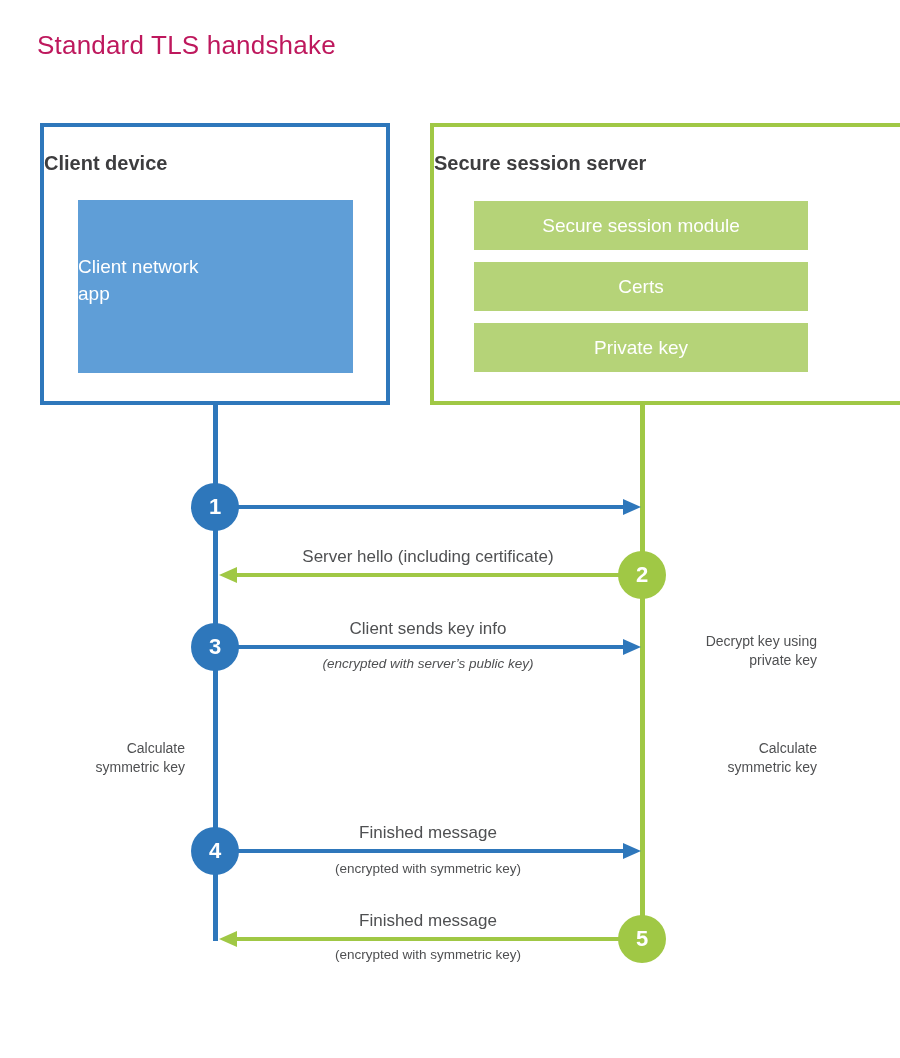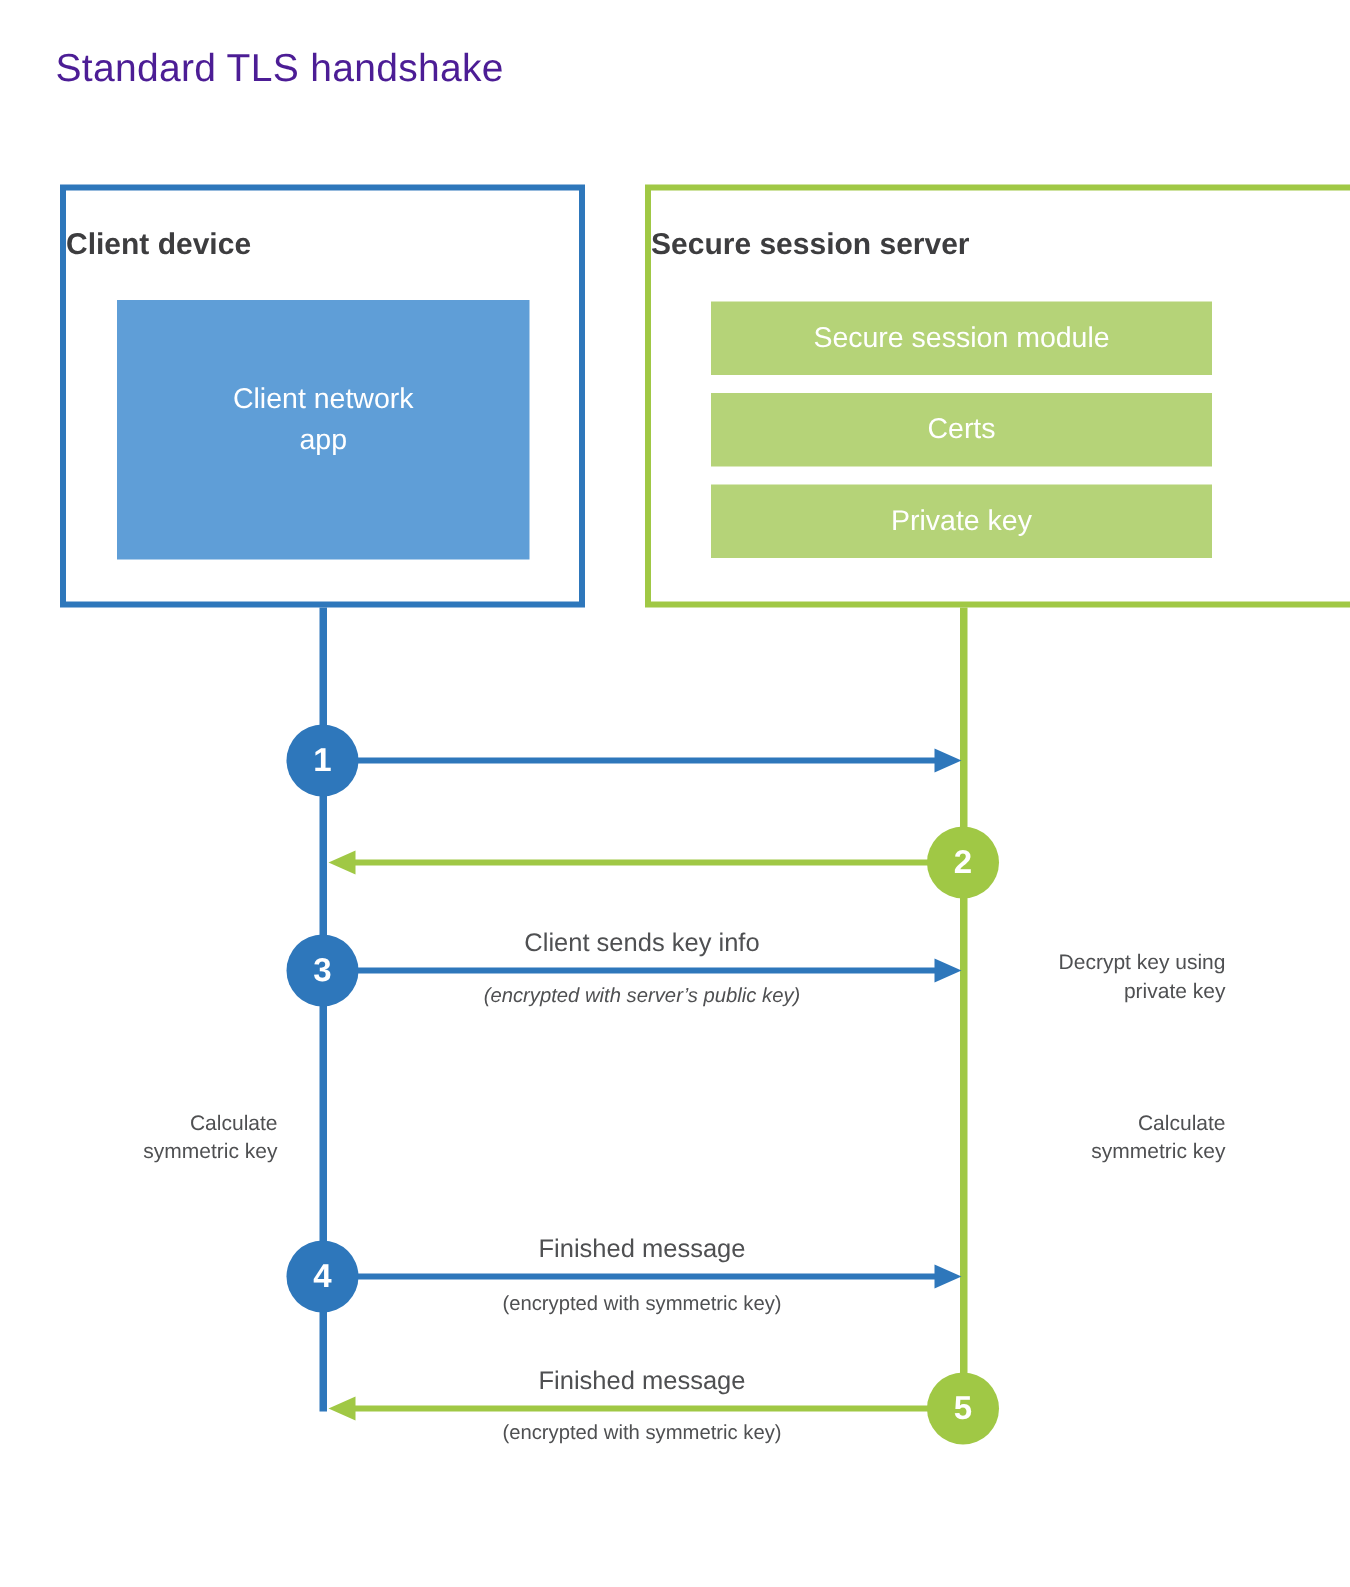--- a/index.html
+++ b/index.html
@@ -21,7 +21,7 @@
   }
   .page-title{
     position:absolute;left:37px;top:30px;
-    font-size:26px;font-weight:300;color:#4c1d95;letter-spacing:.2px;
+    font-size:26px;font-weight:300;color:#be185d;letter-spacing:.2px;
   }
   
   .actor-box{position:absolute;top:123px;height:282px;background:#fff;}

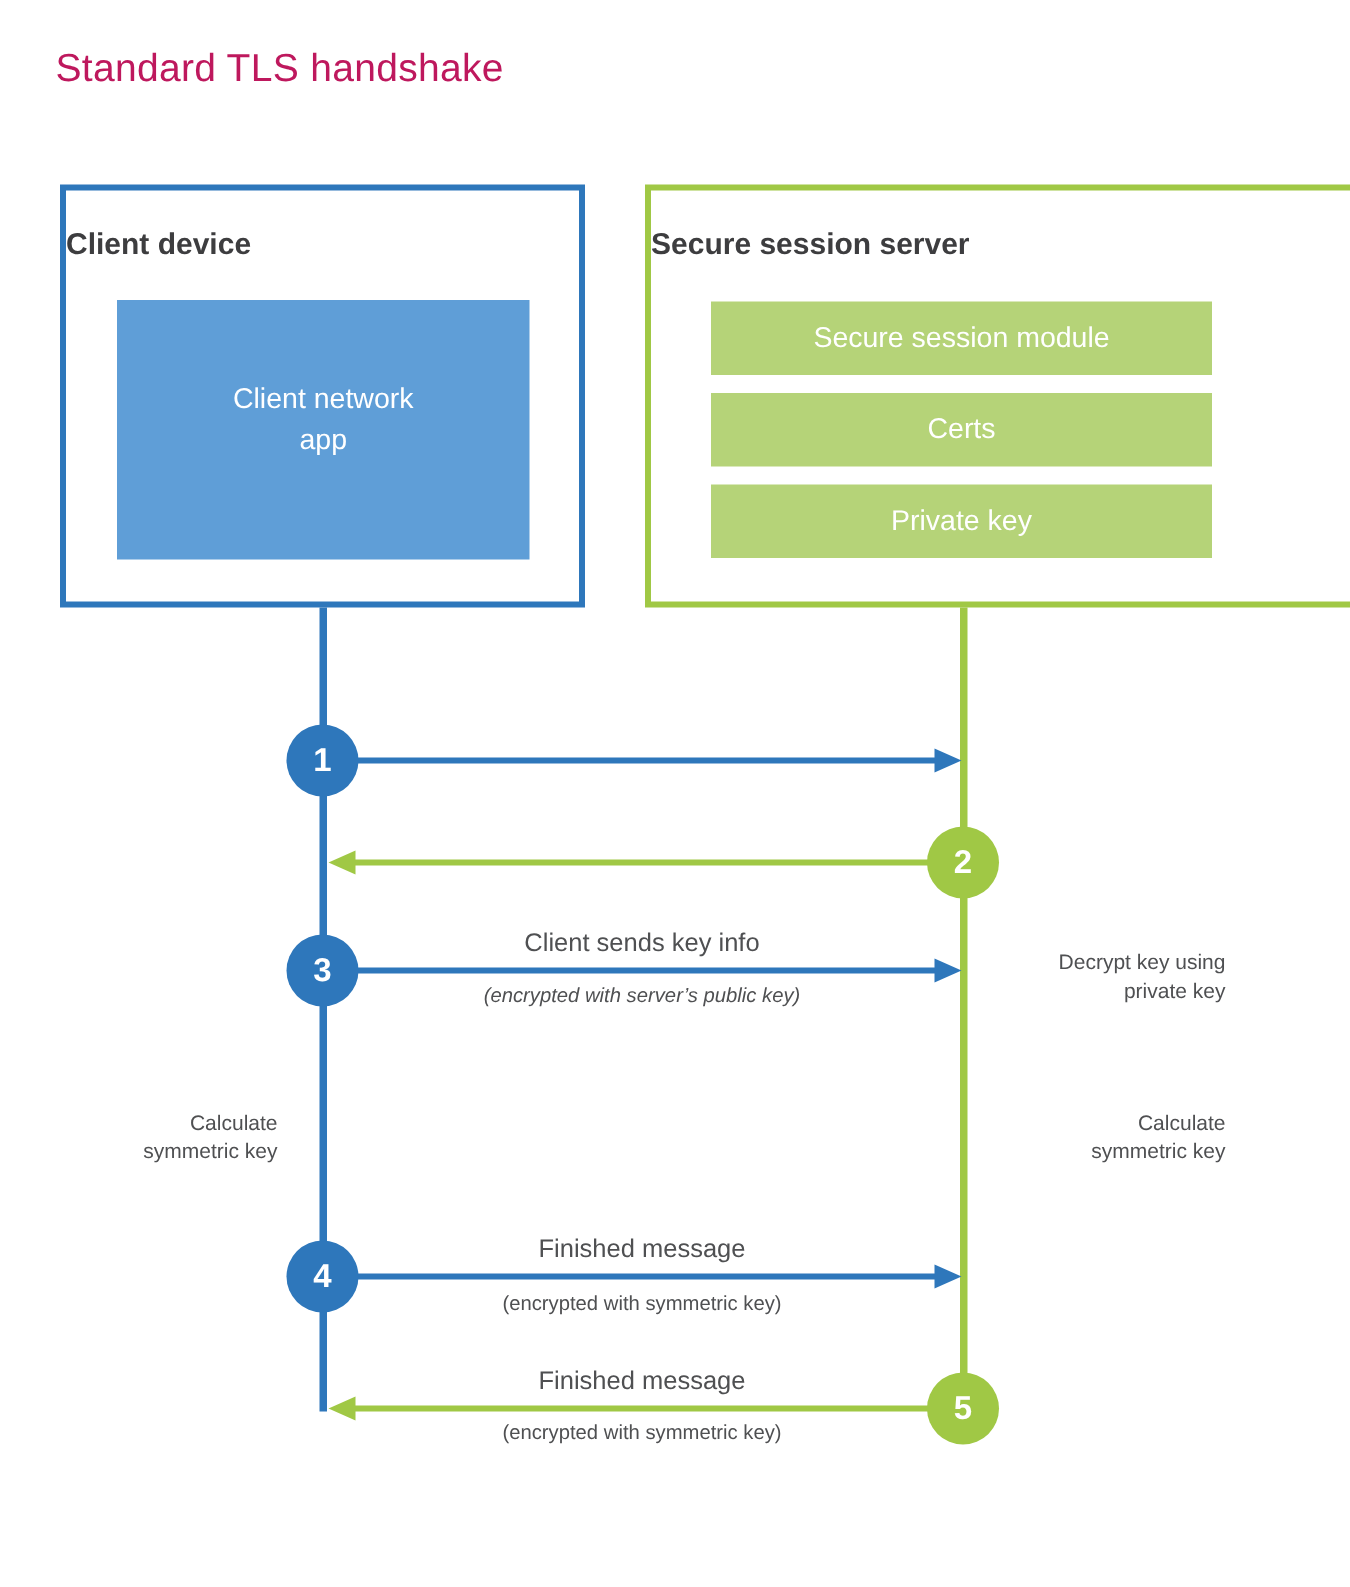--- a/index.html
+++ b/index.html
@@ -34,7 +34,7 @@
   .client-inner{
     position:absolute;left:34px;top:73px;width:275px;height:173px;
     background:var(--blue-fill);color:#ffffff;font-size:19px;line-height:27px;
-    display:flex;flex-direction:column;align-items:center;justify-content:center;
+    display:flex;flex-direction:column;align-items:flex-start;justify-content:center;
     text-align:center;padding-bottom:14px;
   }
   .server-bar{

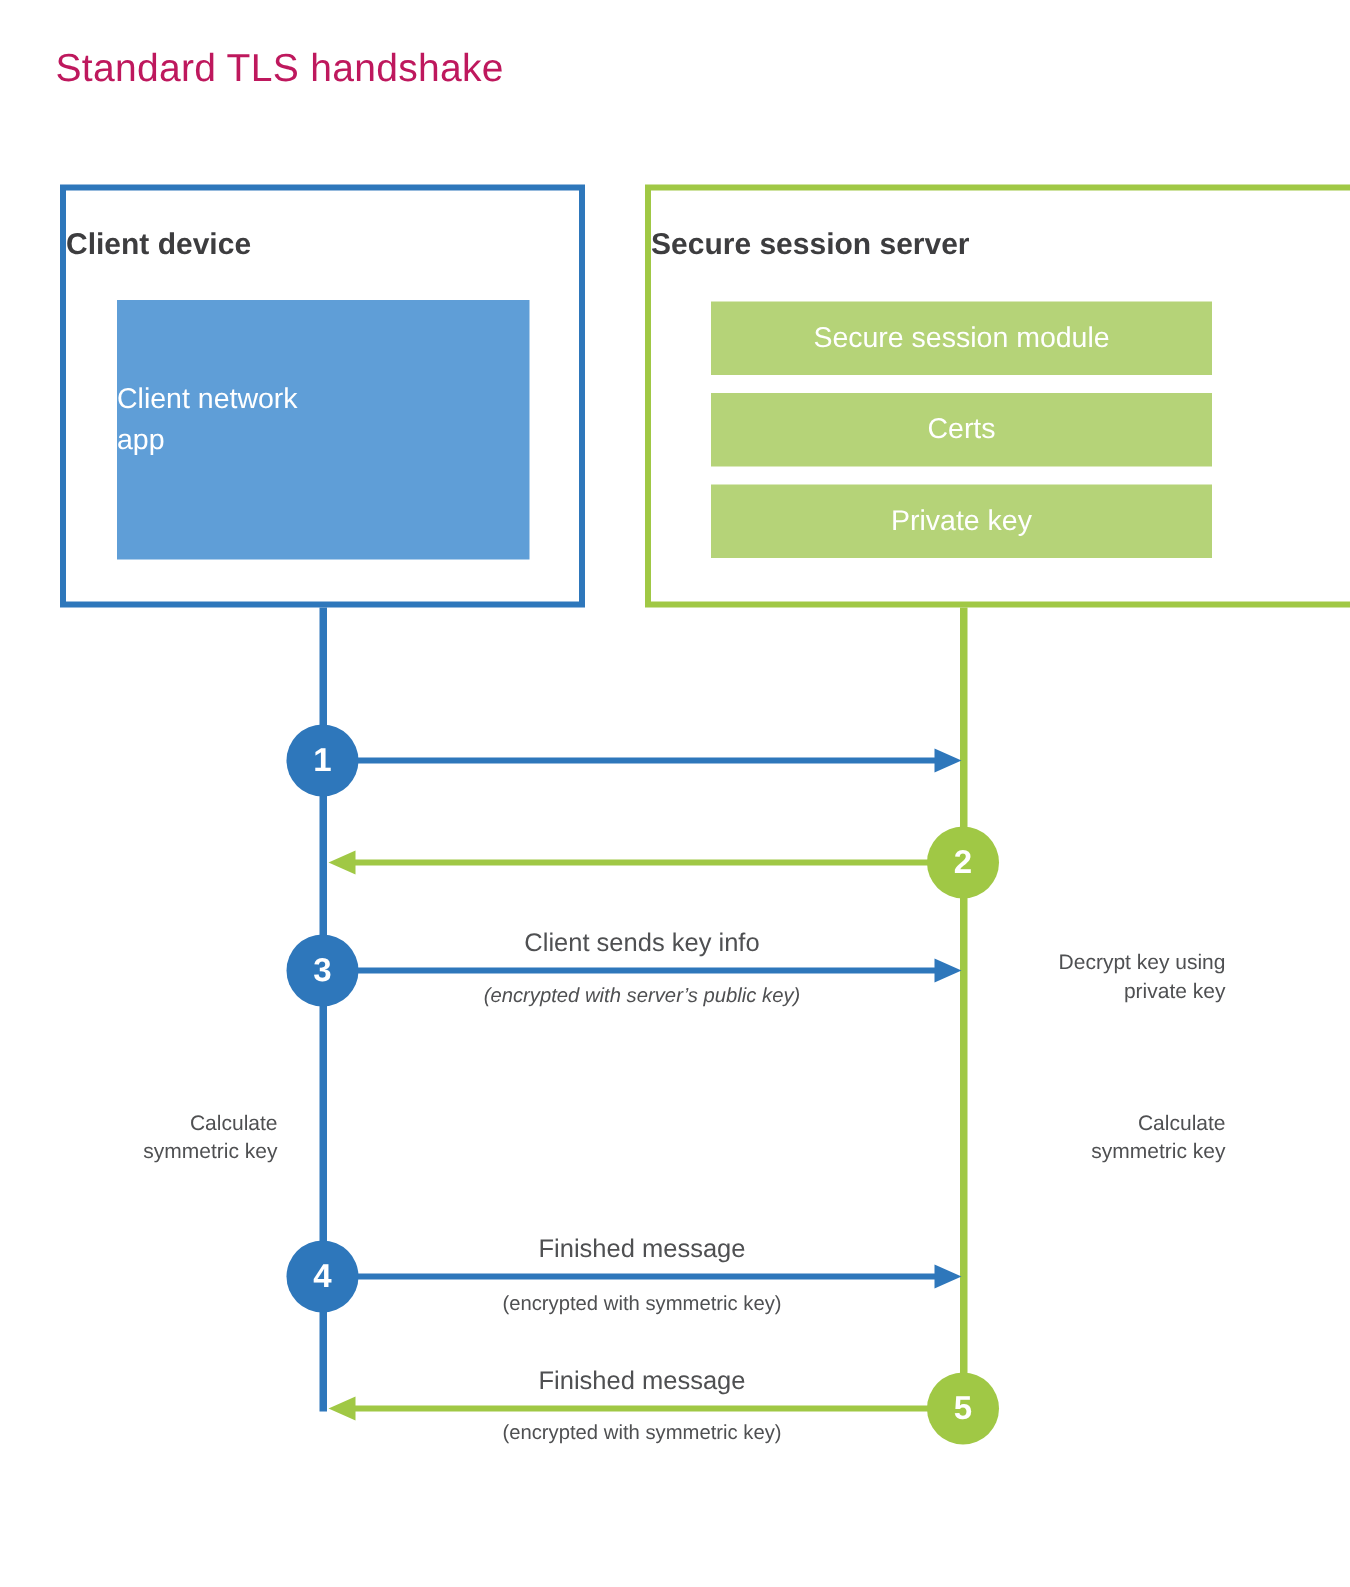--- a/index.html
+++ b/index.html
@@ -112,6 +112,7 @@
 
   <div class="arrow-line green" style="top:573px;"></div>
   <div class="arrow-head left" style="top:567px;"></div>
+  <div class="msg-label" style="top:547px;">Server hello (including certificate)</div>
   <div class="step-circle green" style="top:551px;">
     <span>2</span>
   </div>

